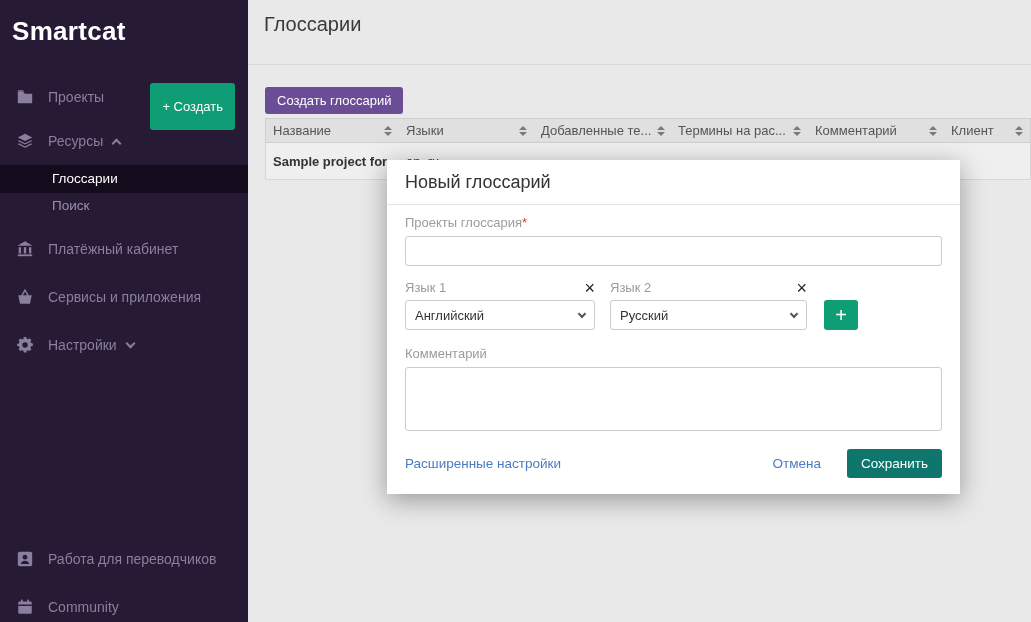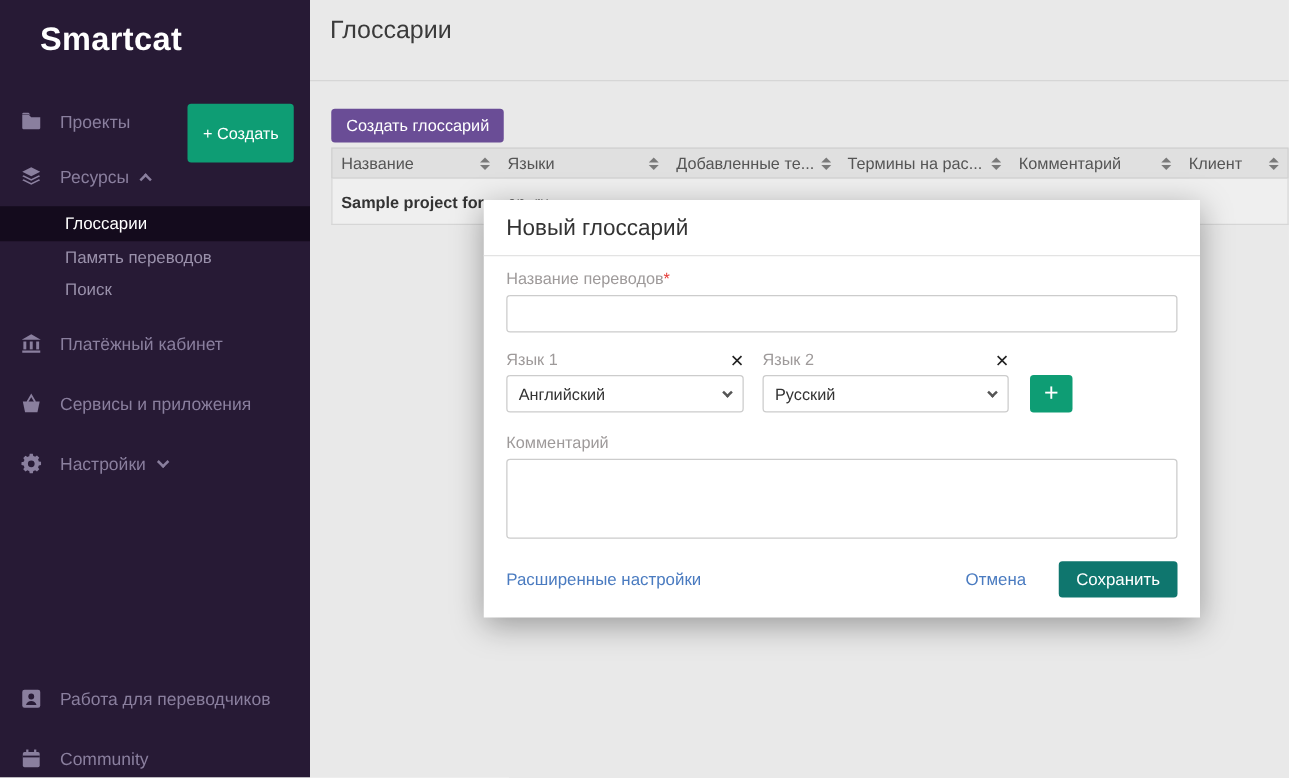--- a/index.html
+++ b/index.html
@@ -8,7 +8,7 @@
 
   
   .sidebar { position:absolute; left:0; top:0; width:248px; height:622px; background:#271a35; color:#8a7f9e; overflow:hidden; }
-  .logo { padding:16px 32px 8px; color:#ffffff; font-size:26px; font-weight:700; letter-spacing:.3px; }
+  .logo { padding:16px 12px 8px; color:#ffffff; font-size:26px; font-weight:700; letter-spacing:.3px; }
   .nav { margin-top:20px; }
   .nav-item { position:relative; display:flex; align-items:center; height:44px; padding-left:15px; font-size:14px; color:#8a7f9e; cursor:pointer; }
   .nav-item.tall { height:48px; }

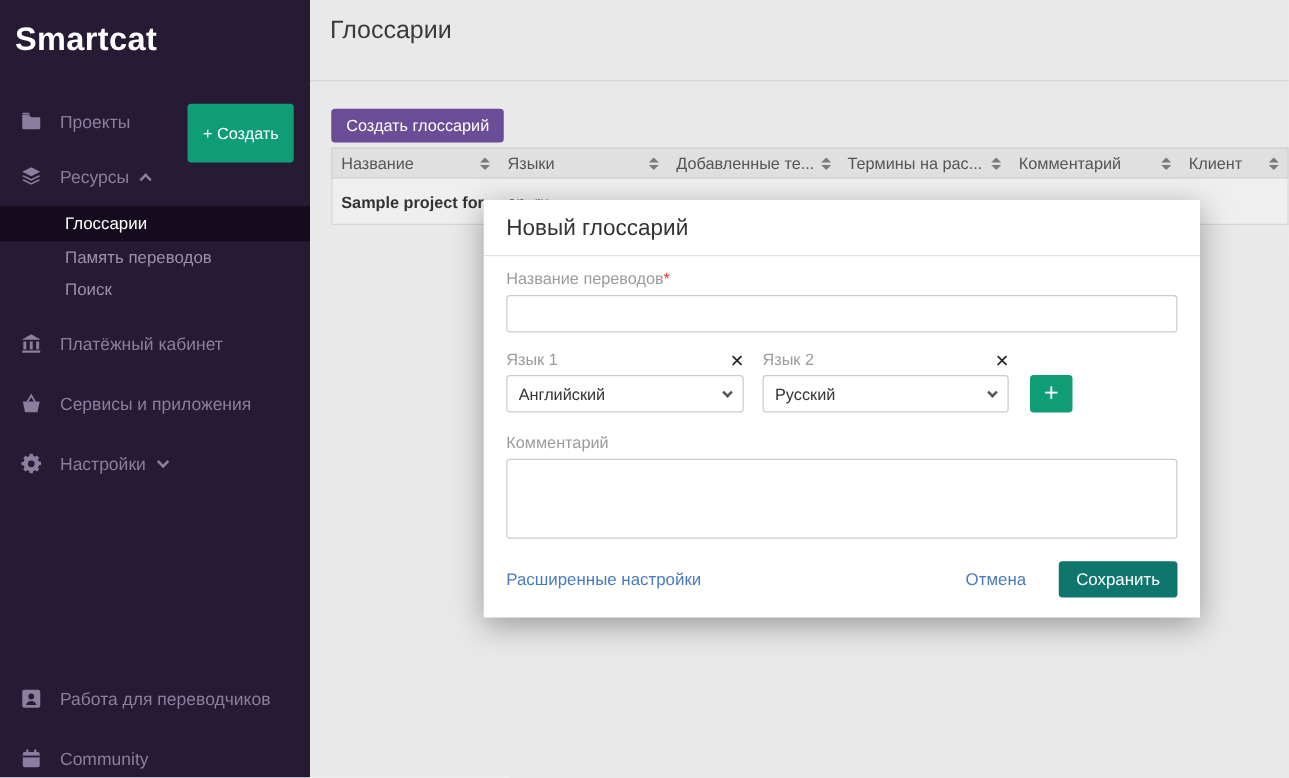--- a/index.html
+++ b/index.html
@@ -99,7 +99,6 @@
 
       <div class="sub-list">
         <div class="sub-item active">Глоссарии</div>
-        <div class="sub-item">Память переводов</div>
         <div class="sub-item">Поиск</div>
       </div>
 

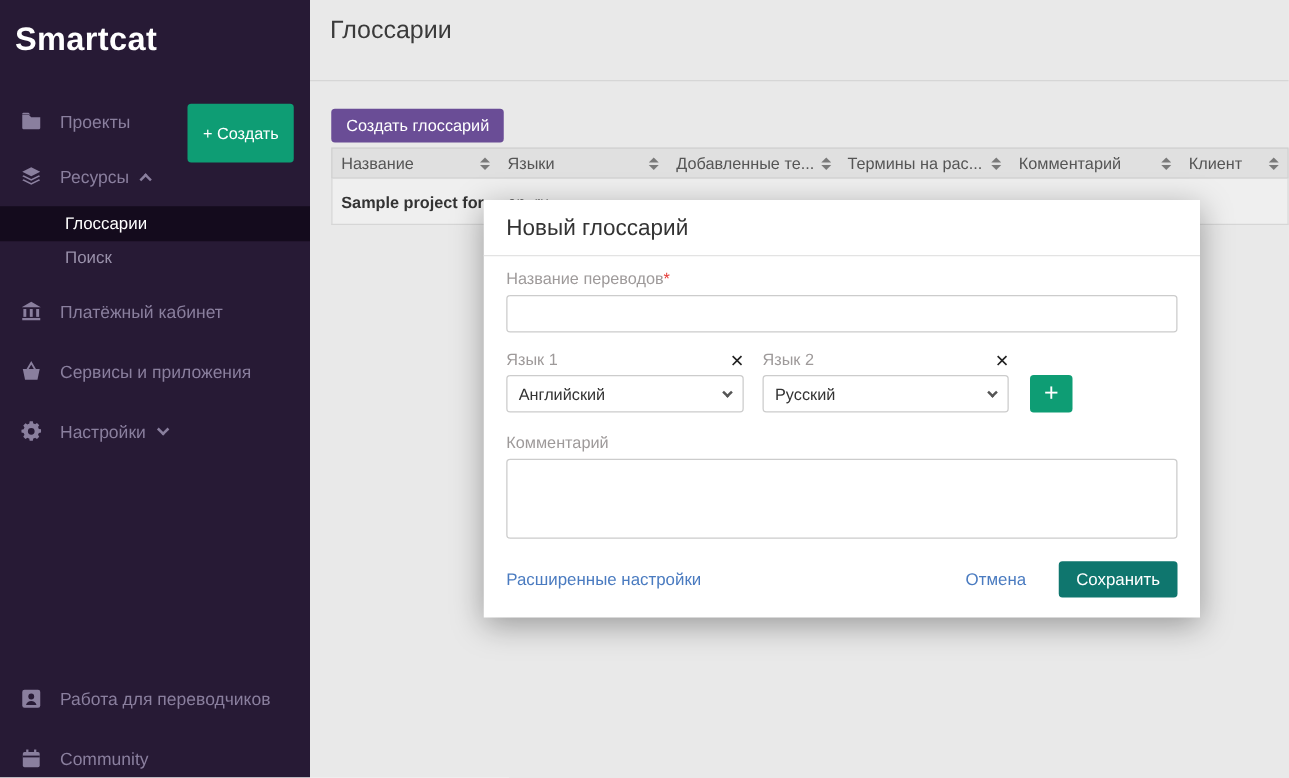--- a/index.html
+++ b/index.html
@@ -215,7 +215,7 @@
 
     <div class="modal-body">
       <div class="field-label">
-        <span>Название переводов</span><span class="req">*</span>
+        <span>Проекты глоссария</span><span class="req">*</span>
       </div>
       <input class="text-input" type="text" value="" style="">
 

